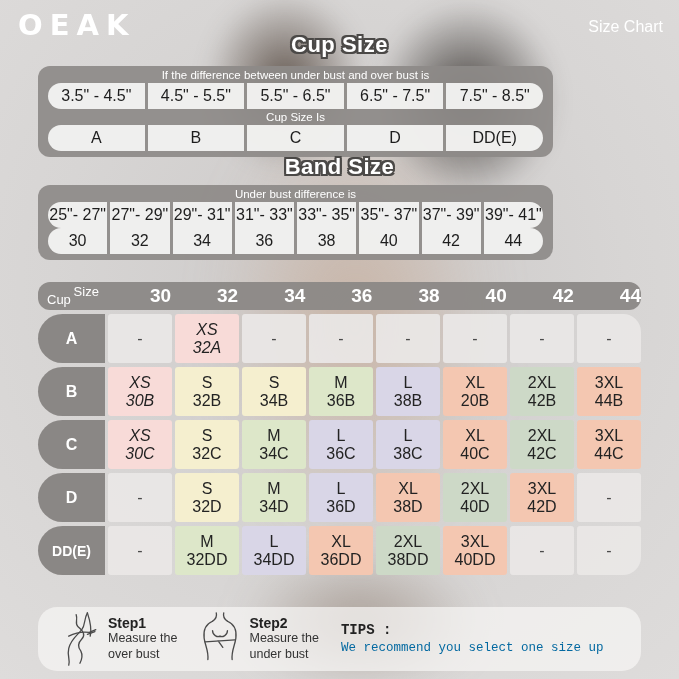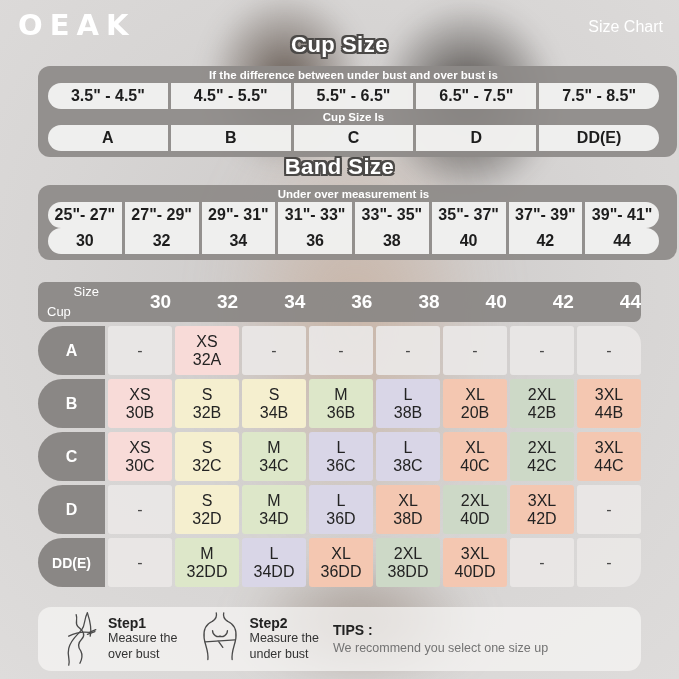--- a/index.html
+++ b/index.html
@@ -32,8 +32,8 @@
   .title-cup{top:32px;}
   .title-band{top:154px;}
 
-  .panel{position:absolute;left:38px;width:639px;background:rgba(141,138,136,.92);
-         border-radius:12px;padding:1px 18px 6px 10px;font-weight:bold;}
+  .panel{position:absolute;left:38px;width:515px;background:rgba(141,138,136,.92);
+         border-radius:12px;padding:1px 10px 6px 10px;}
   .panel-cup{top:66px;}
   .panel-band{top:185px;}
   .panel .bar-label{height:16px;line-height:16px;text-align:center;color:#fff;font-size:11.5px;}

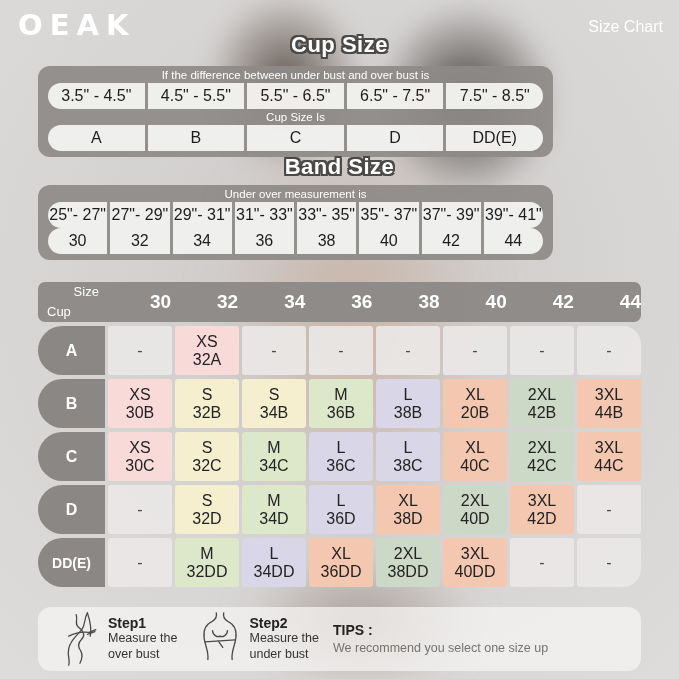--- a/index.html
+++ b/index.html
@@ -108,7 +108,7 @@
 <div class="section-title title-band">Band Size</div>
 
 <div class="panel panel-band">
-  <div class="bar-label">Under over measurement is</div>
+  <div class="bar-label">Under bust difference is</div>
   <div class="pill-row">
     <div class="cell">25"- 27"</div>
     <div class="cell">27"- 29"</div>

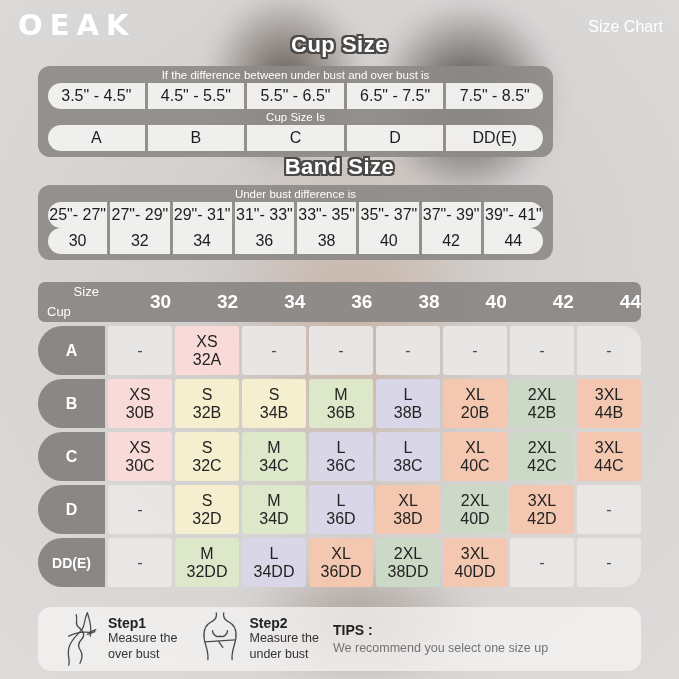--- a/index.html
+++ b/index.html
@@ -43,8 +43,8 @@
   .pill-row .cell + .cell{border-left:3px solid rgba(141,138,136,.95);}
 
   .matrix{position:absolute;left:38px;width:603px;top:282px;}
-  .matrix-header{display:flex;align-items:center;height:40px;background:rgba(139,136,134,.95);
-                 border-radius:7px;color:#fff;gap:46px;}
+  .matrix-header{display:flex;align-items:center;height:28px;background:rgba(139,136,134,.95);
+                 border-radius:12px;color:#fff;gap:46px;}
   .corner{width:70px;position:relative;height:100%;}
   .corner .corner-top{position:absolute;top:2px;right:5px;font-size:13px;}
   .corner .corner-bottom{position:absolute;bottom:3px;left:9px;font-size:13px;}

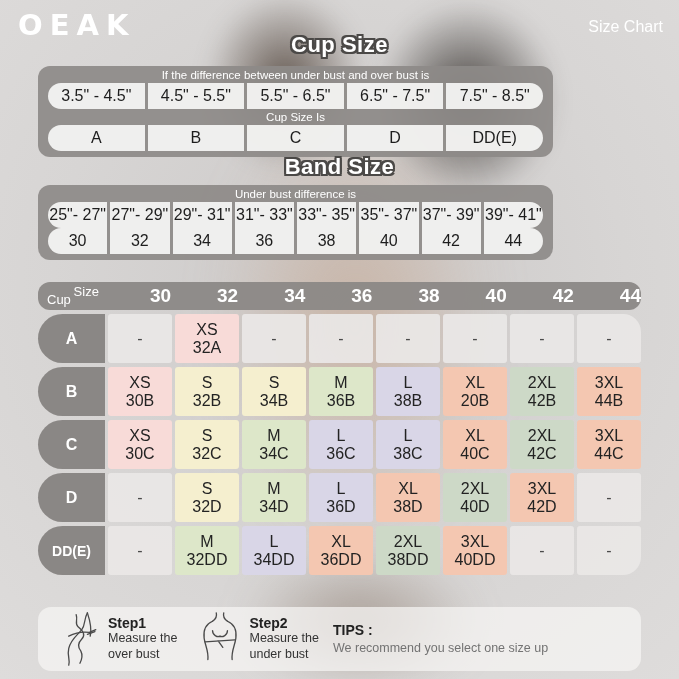--- a/index.html
+++ b/index.html
@@ -56,7 +56,7 @@
   .mcell{flex:1;display:flex;flex-direction:column;align-items:center;justify-content:center;
          font-size:16px;line-height:1.12;color:#232323;border-radius:3px;}
   .mcell div:empty{display:none;}
-  .c-pink{background:var(--pink);} .c-cream{background:var(--cream);}
+  .c-pink{background:var(--pink);font-style:italic;} .c-cream{background:var(--cream);}
   .c-green{background:var(--green);} .c-sage{background:var(--sage);}
   .c-lavender{background:var(--lavender);} .c-salmon{background:var(--salmon);}
   .c-dash{background:rgba(233,231,230,.93);color:#4a4a4a;}

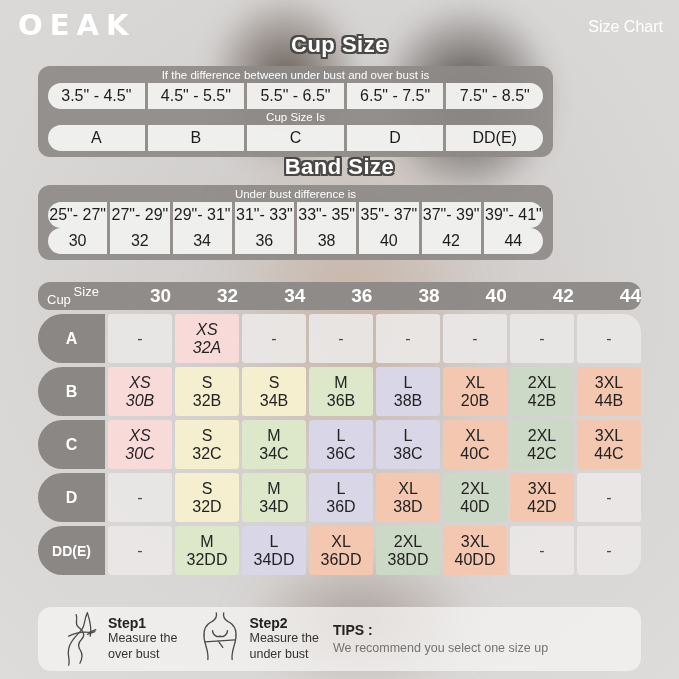--- a/index.html
+++ b/index.html
@@ -63,7 +63,7 @@
   .r-tr{border-top-right-radius:18px;} .r-br{border-bottom-right-radius:18px;}
 
   .footer{position:absolute;left:38px;width:603px;top:607px;height:64px;
-          background:rgba(246,245,244,.72);border-radius:13px;display:flex;
+          background:rgba(246,245,244,.72);border-radius:19px;display:flex;
           align-items:center;padding:0 12px;}
   .step-icon{flex:none;margin:0 6px;}
   .step-text{margin-right:14px;}

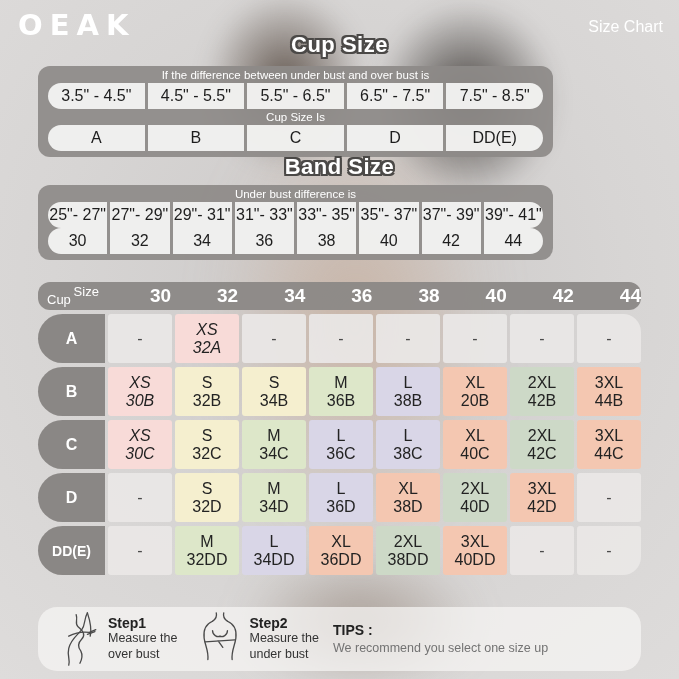--- a/index.html
+++ b/index.html
@@ -69,7 +69,7 @@
   .step-text{margin-right:14px;}
   .step-text .step-title{font-size:14px;font-weight:700;color:#222;}
   .step-text .step-line{font-size:12.5px;color:#333;line-height:1.25;}
-  .tips{}
+  .tips{margin-left:8px;font-family:Liberation Mono, monospace;}
   .tips .tips-title{font-size:14px;font-weight:700;color:#222;margin-bottom:2px;}
   .tips .tips-line{font-size:12.5px;color:#737373;line-height:1.35;}
 </style>

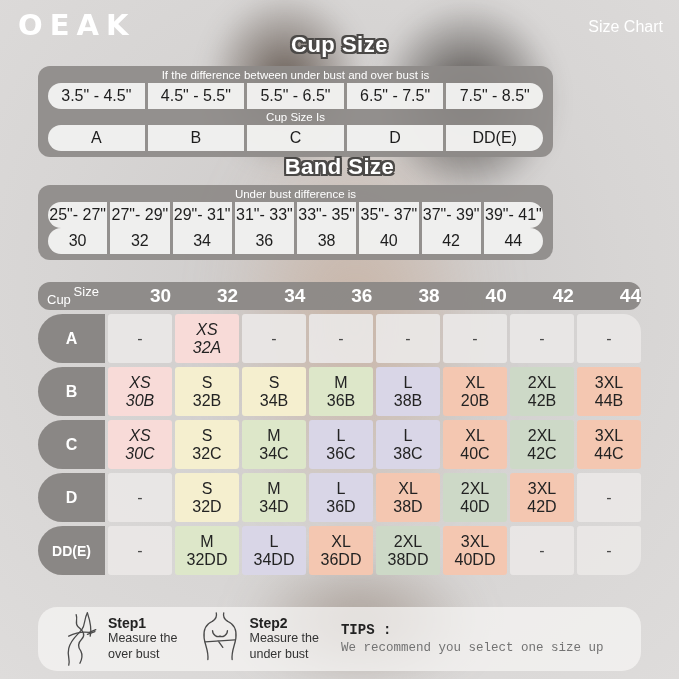--- a/index.html
+++ b/index.html
@@ -71,7 +71,7 @@
   .step-text .step-line{font-size:12.5px;color:#333;line-height:1.25;}
   .tips{margin-left:8px;font-family:Liberation Mono, monospace;}
   .tips .tips-title{font-size:14px;font-weight:700;color:#222;margin-bottom:2px;}
-  .tips .tips-line{font-size:12.5px;color:#737373;line-height:1.35;}
+  .tips .tips-line{font-size:12.5px;color:#0369a1;line-height:1.35;}
 </style>
 </head>
 <body>

